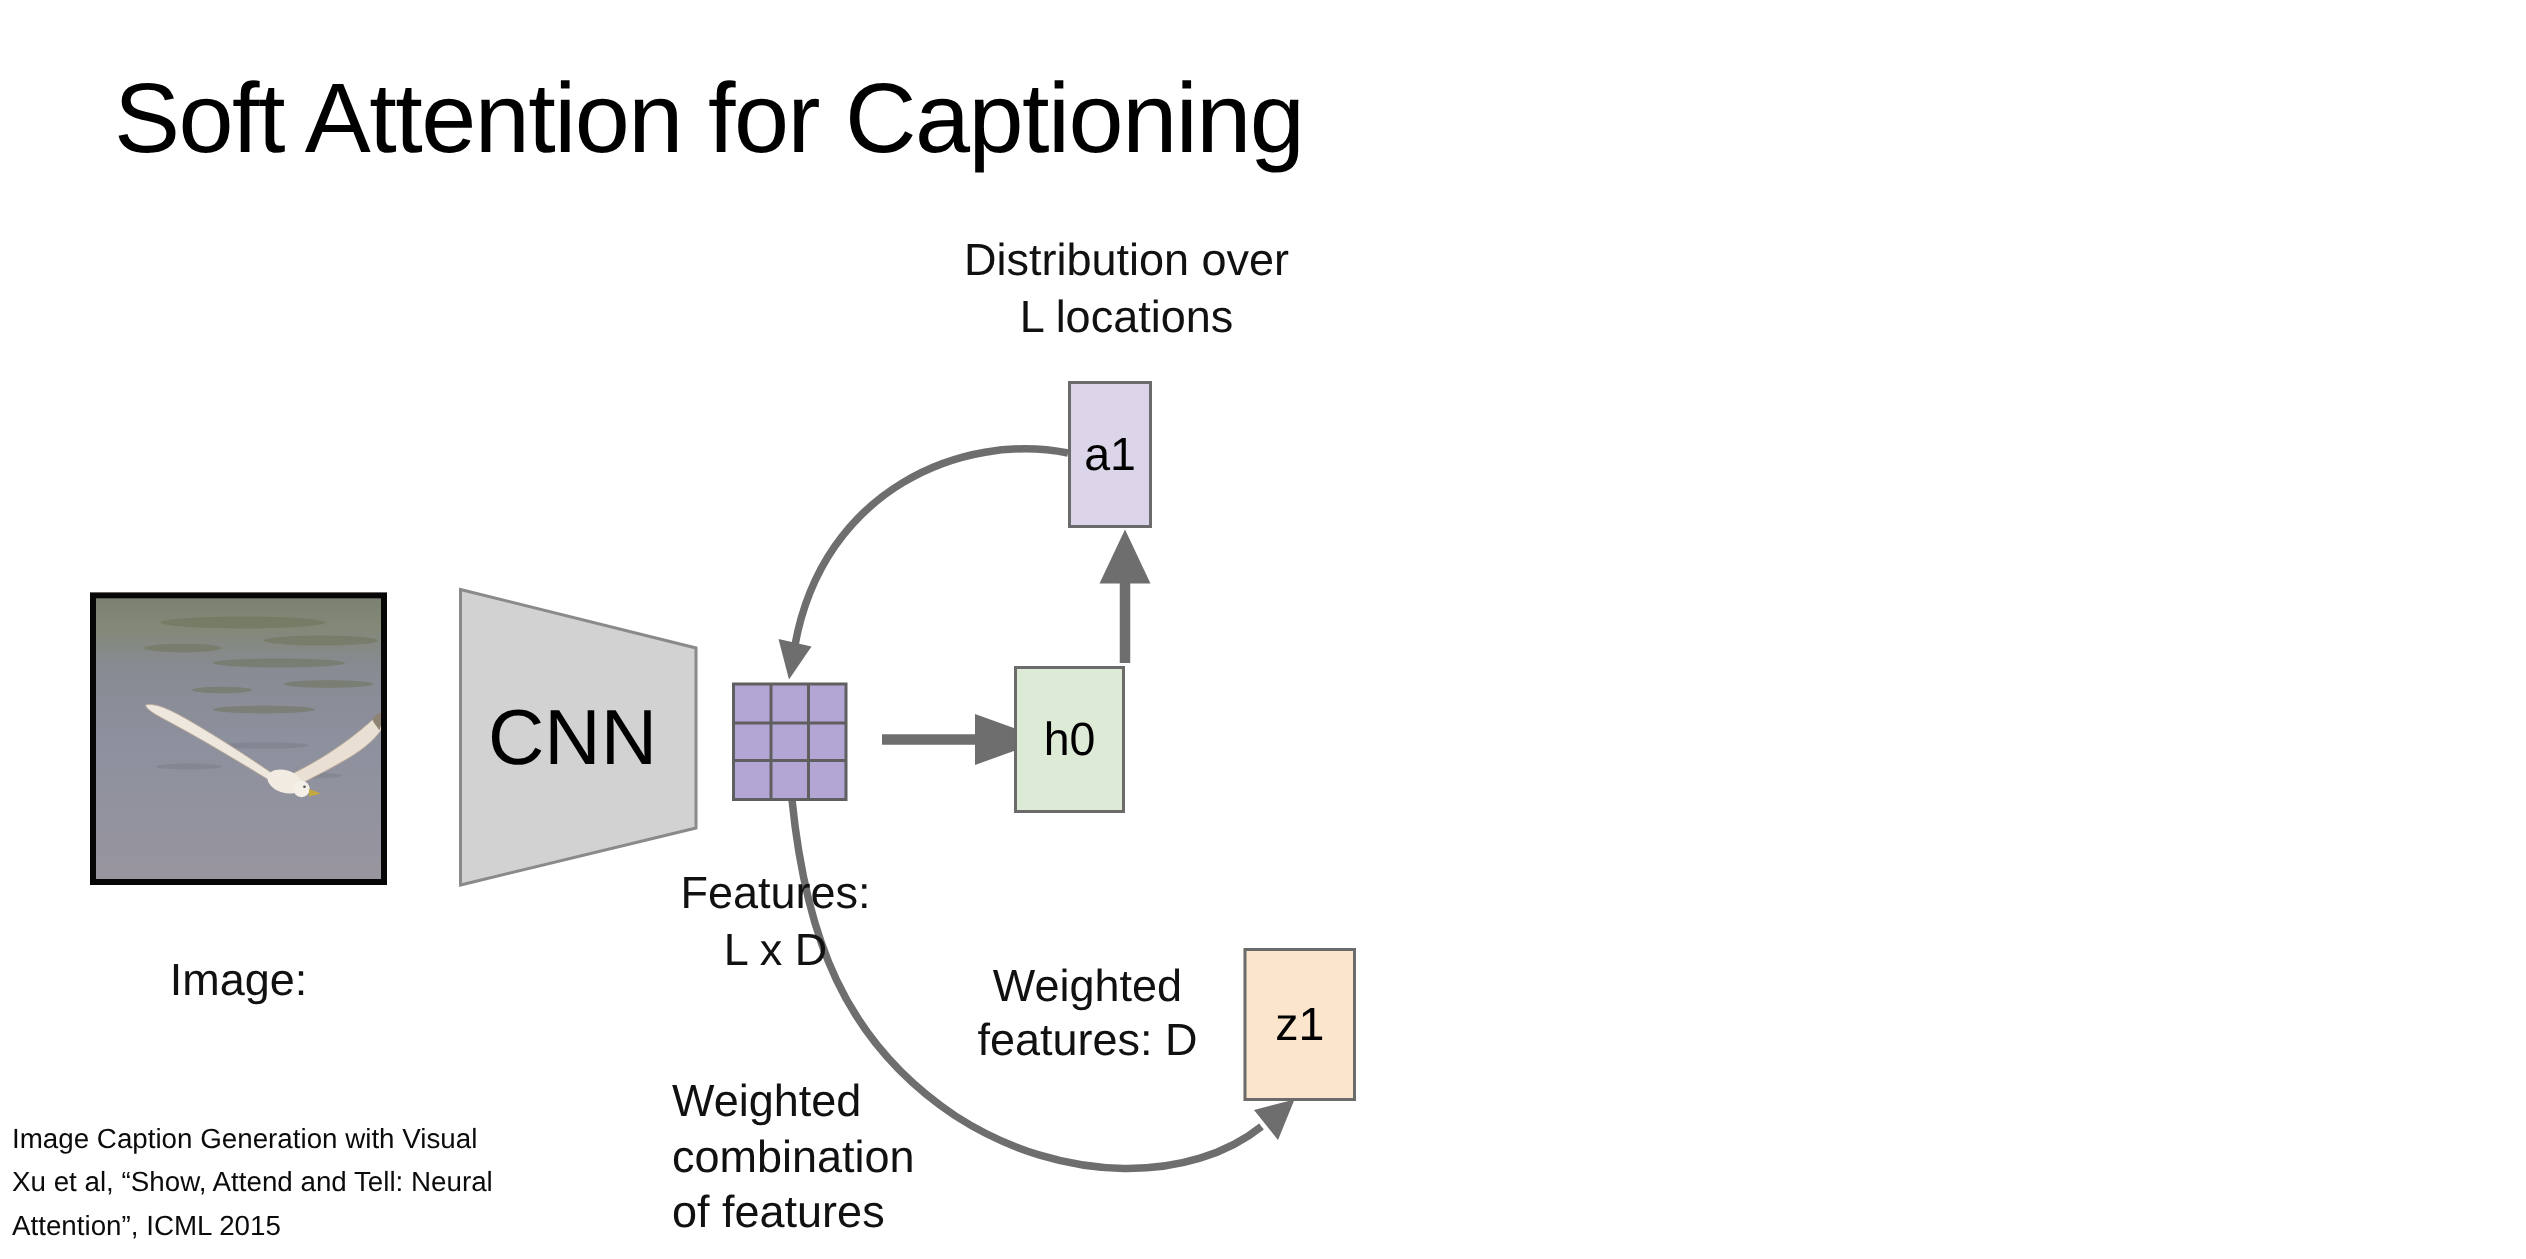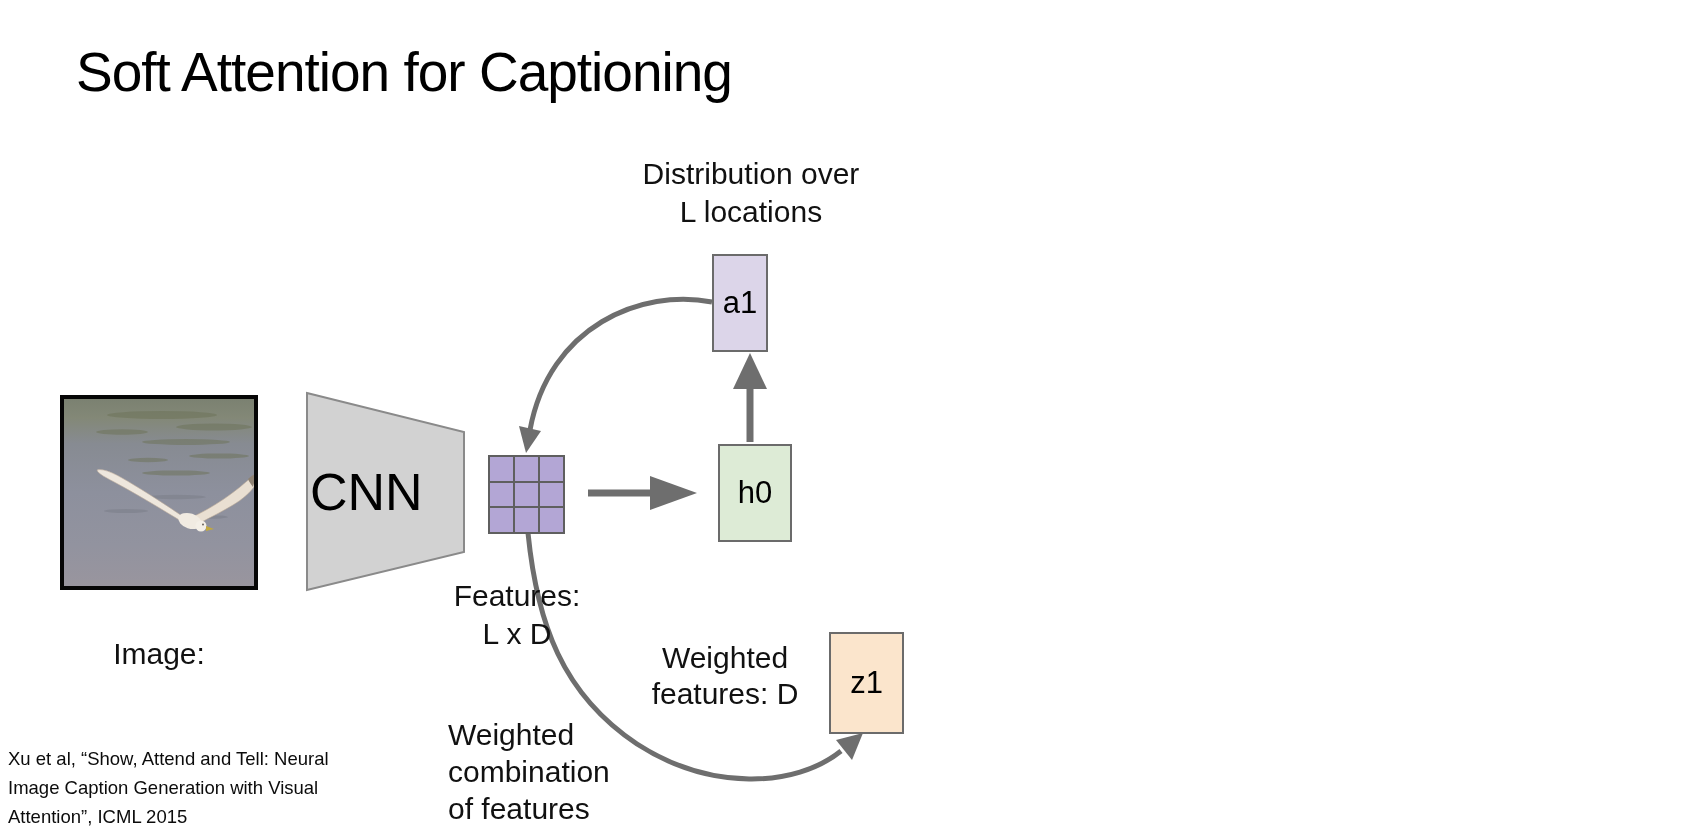--- a/index.html
+++ b/index.html
@@ -15,7 +15,7 @@
 
   .title{
     position:absolute;left:76px;top:44px;margin:0;
-    font-size:55px;font-weight:400;letter-spacing:-1px;line-height:1.05;
+    font-size:66px;font-weight:400;letter-spacing:-1px;line-height:1.05;
     color:var(--title-text,#000);white-space:nowrap;
   }
 

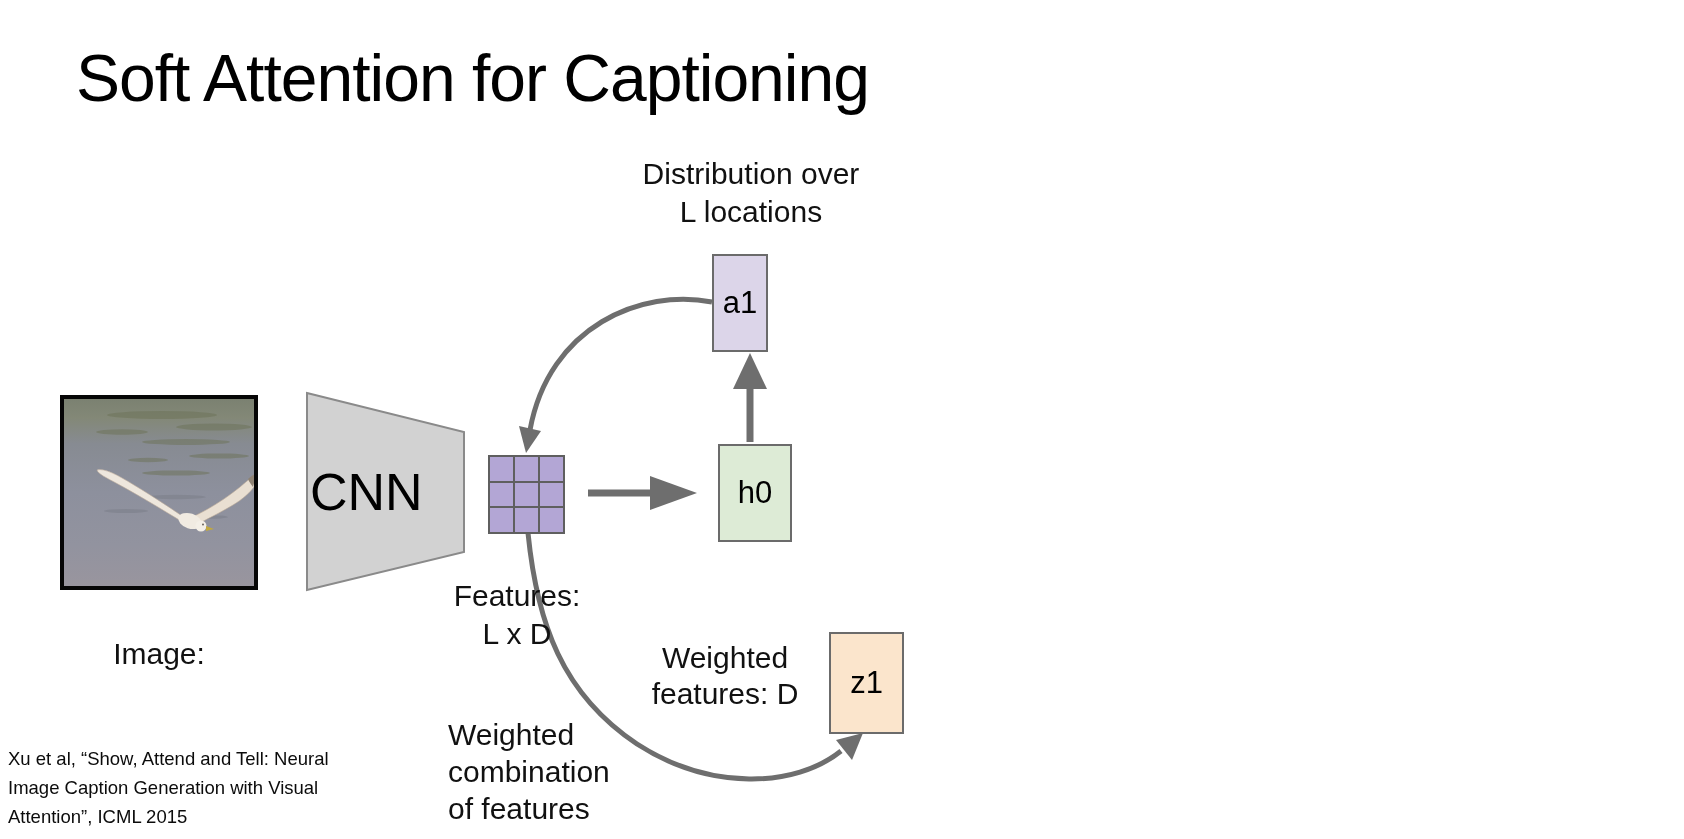--- a/index.html
+++ b/index.html
@@ -46,7 +46,7 @@
   .cell{background:var(--grid-cell,#b3a6d5);}
 
   .cnn-label{
-    position:absolute;left:310px;top:464px;width:128px;text-align:left;
+    position:absolute;left:310px;top:464px;width:128px;text-align:right;
     font-size:52px;color:#000;line-height:1.1;
   }
 

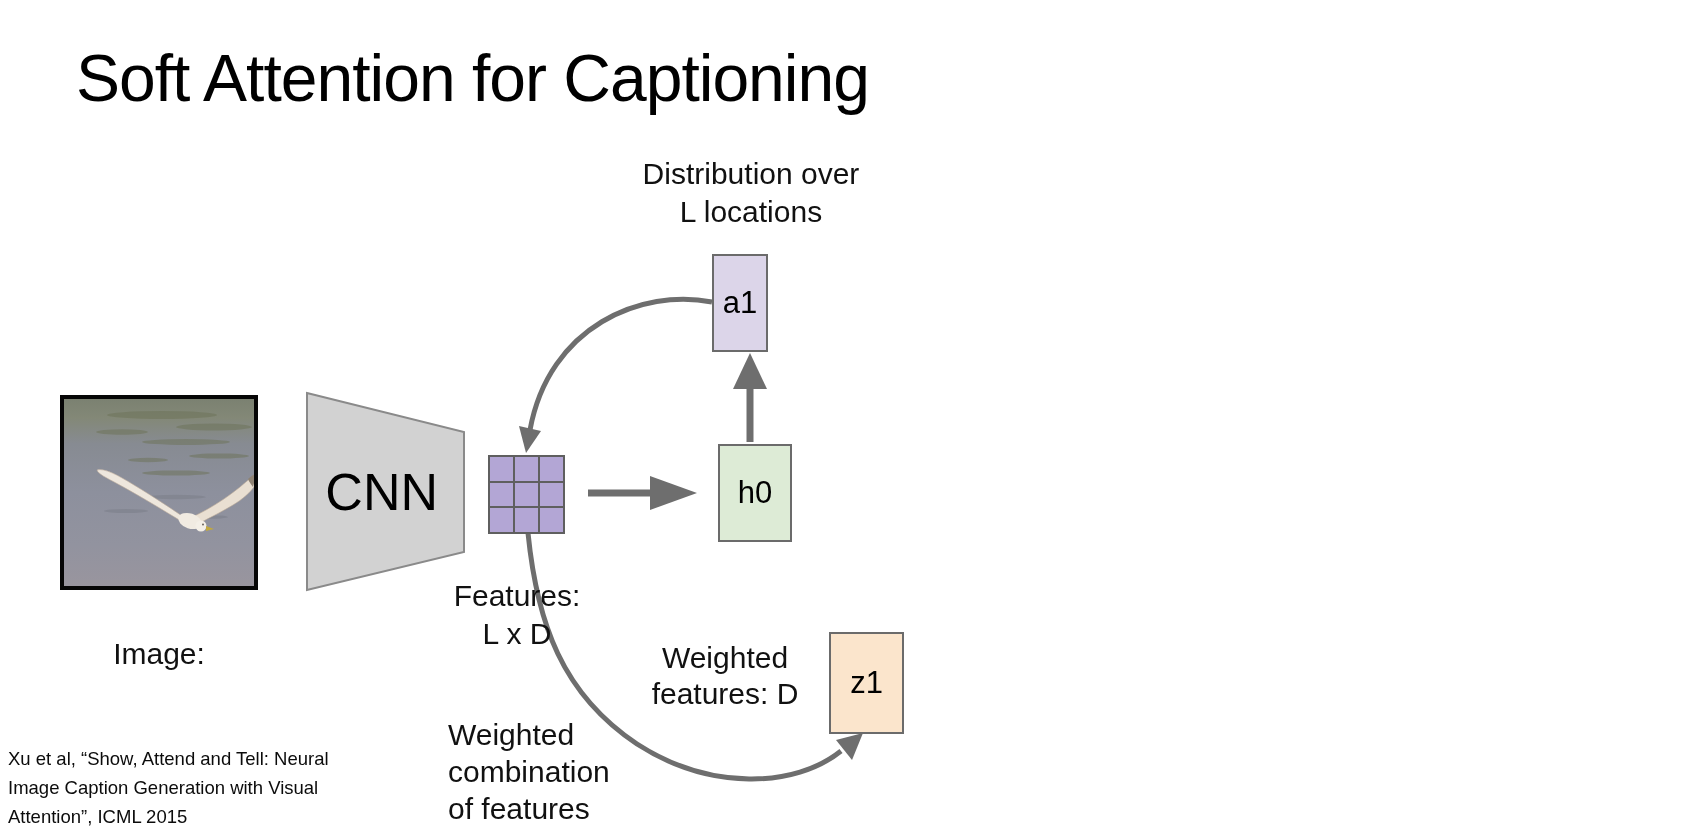--- a/index.html
+++ b/index.html
@@ -34,7 +34,7 @@
     font-size:31px;color:#000;box-sizing:border-box;
   }
   .node-a1{left:712px;top:254px;width:56px;height:98px;background:var(--a1,#dcd5e9);}
-  .node-h0{left:718px;top:444px;width:74px;height:98px;background:var(--h0,#ddebd6);}
+  .node-h0{left:676px;top:444px;width:74px;height:98px;background:var(--h0,#ddebd6);}
   .node-z1{left:829px;top:632px;width:75px;height:102px;background:var(--z1,#fbe5cc);}
 
   .grid{

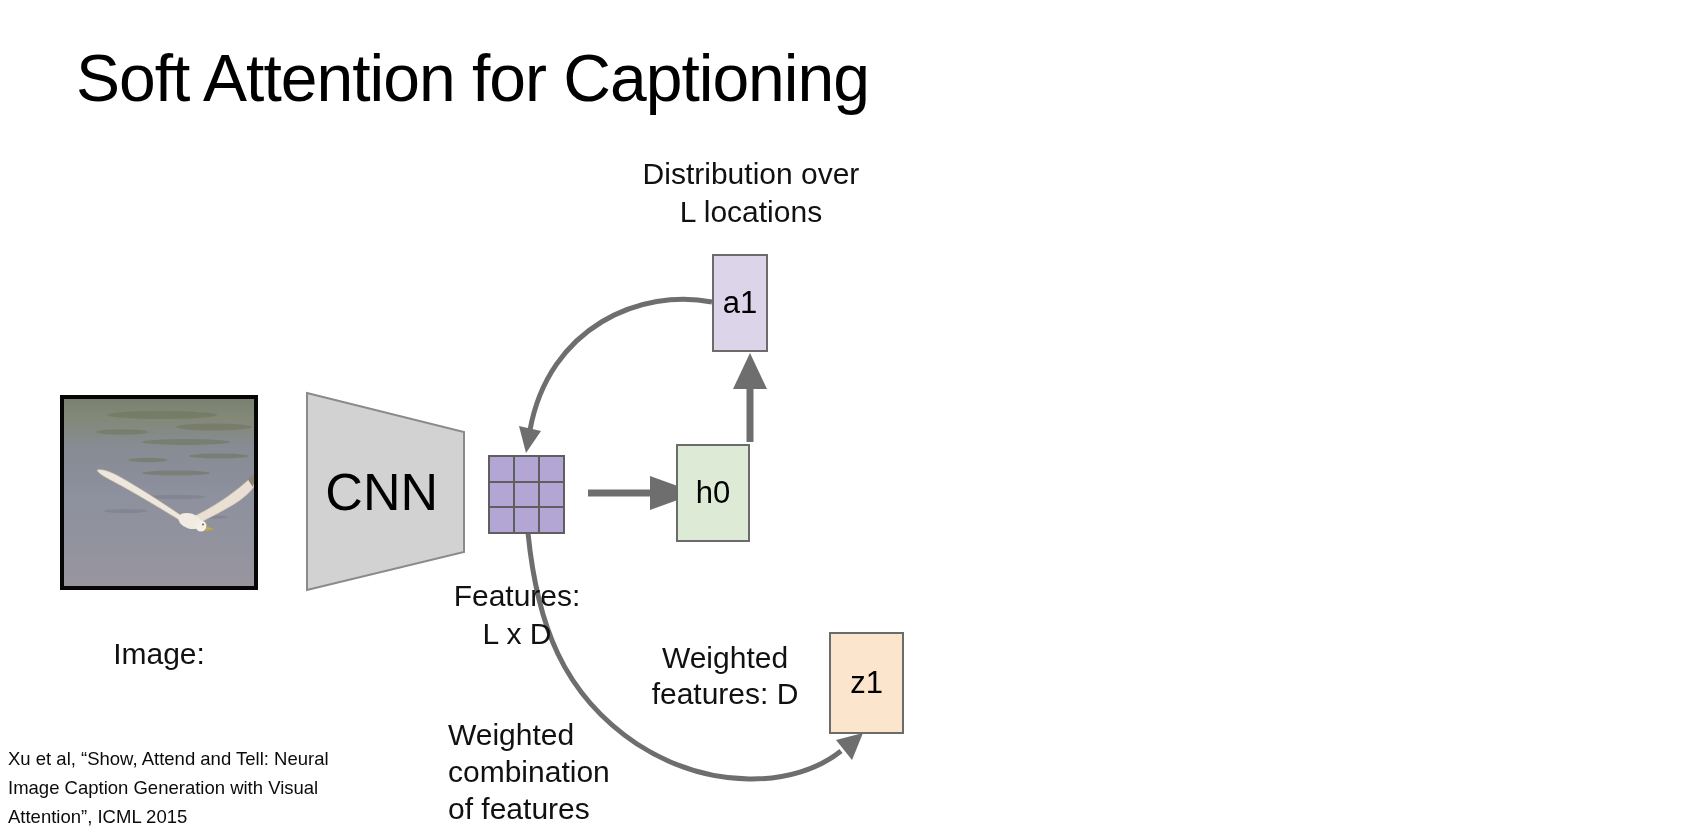--- a/index.html
+++ b/index.html
@@ -188,8 +188,8 @@
   </div>
 
   <div class="citation">
+    <div>Image Caption Generation with Visual</div>
     <div>Xu et al, “Show, Attend and Tell: Neural</div>
-    <div>Image Caption Generation with Visual</div>
     <div>Attention”, ICML 2015</div>
   </div>
 

